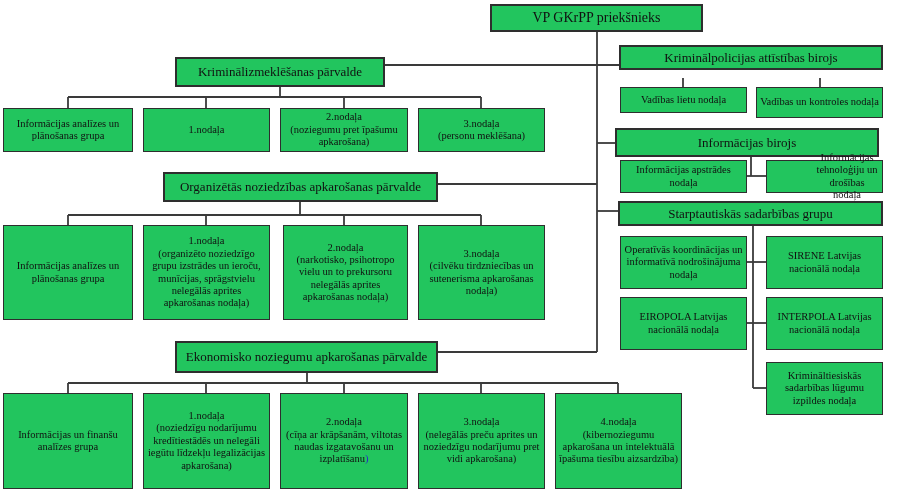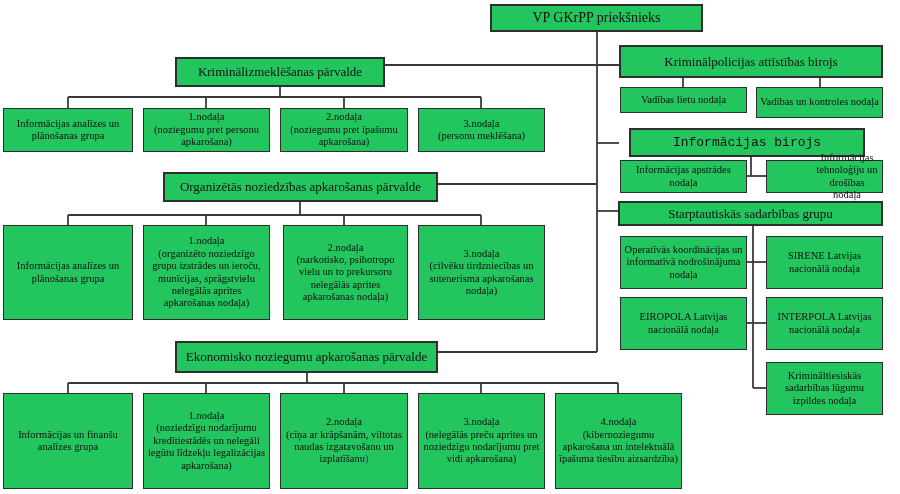--- a/index.html
+++ b/index.html
@@ -129,7 +129,7 @@
     <div class="bs"><span>(kibernoziegumu apkarošana un intelektuālā īpašuma tiesību aizsardzība)</span></div>
   </div>
 
-  <div class="box hd" style="left:619px;top:45px;width:264px;height:33px;">
+  <div class="box hd" style="left:619px;top:45px;width:264px;height:25px;">
     <span>Kriminālpolicijas attīstības birojs</span>
   </div>
   <div class="box sm" style="left:620px;top:87px;width:127px;height:26px;">

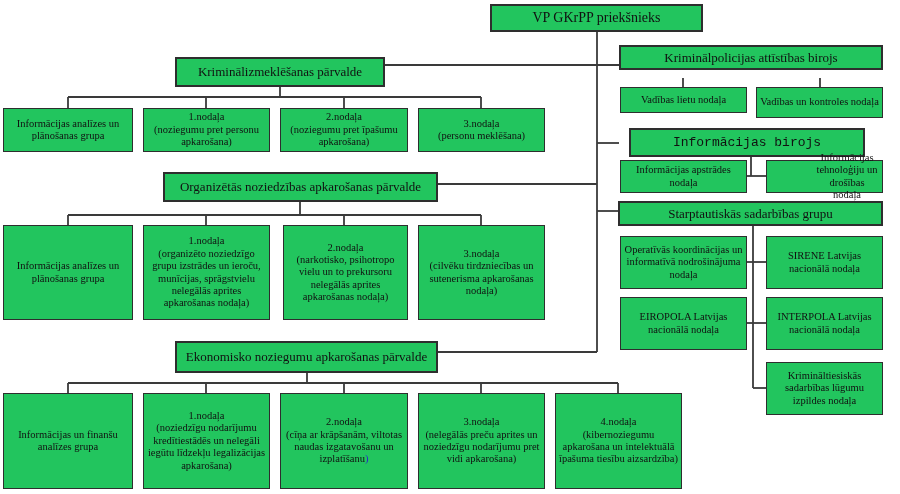--- a/index.html
+++ b/index.html
@@ -76,7 +76,6 @@
   </div>
   <div class="box sm" style="left:143px;top:108px;width:127px;height:44px;">
     <div class="bt">1.nodaļa</div>
-    <div class="bs"><span>(noziegumu pret personu apkarošana)</span></div>
   </div>
   <div class="box sm" style="left:280px;top:108px;width:128px;height:44px;">
     <div class="bt">2.nodaļa</div>

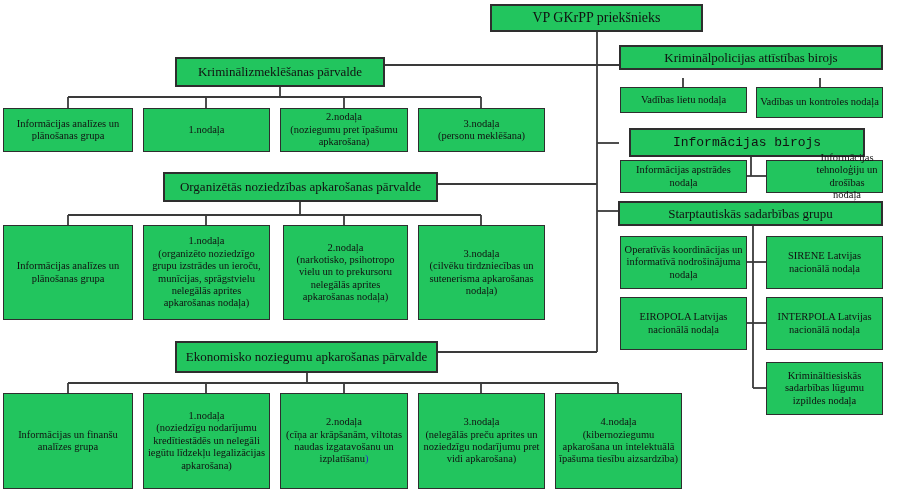--- a/index.html
+++ b/index.html
@@ -138,7 +138,7 @@
     <span>Vadības un kontroles nodaļa</span>
   </div>
 
-  <div class="box hd" style="left:629px;top:128px;width:236px;height:29px;font-family:Liberation Mono, monospace;">
+  <div class="box hd" style="left:615px;top:128px;width:264px;height:29px;">
     <span>Informācijas birojs</span>
   </div>
   <div class="box sm" style="left:620px;top:160px;width:127px;height:33px;">

